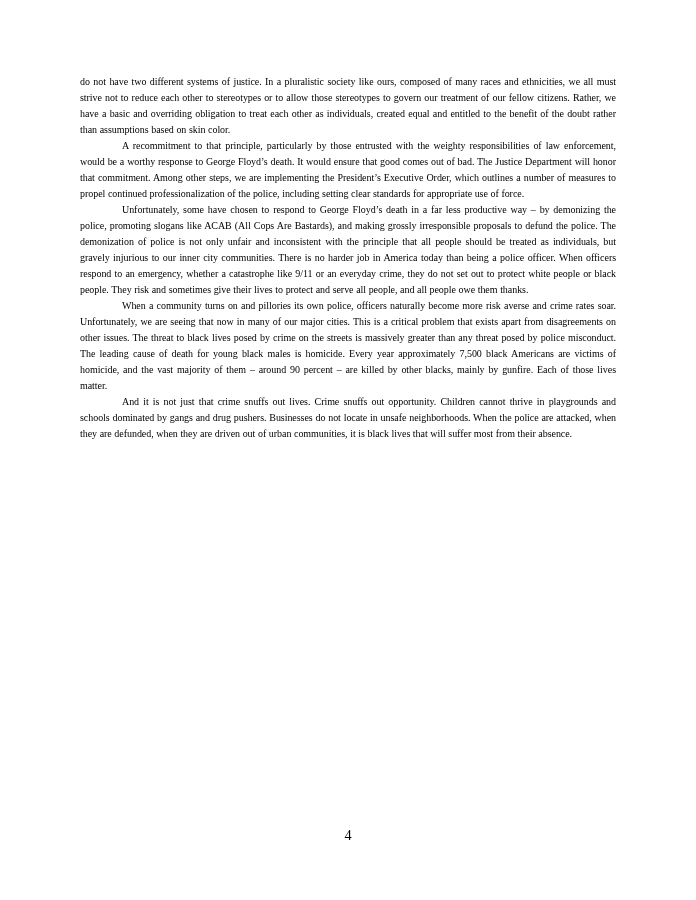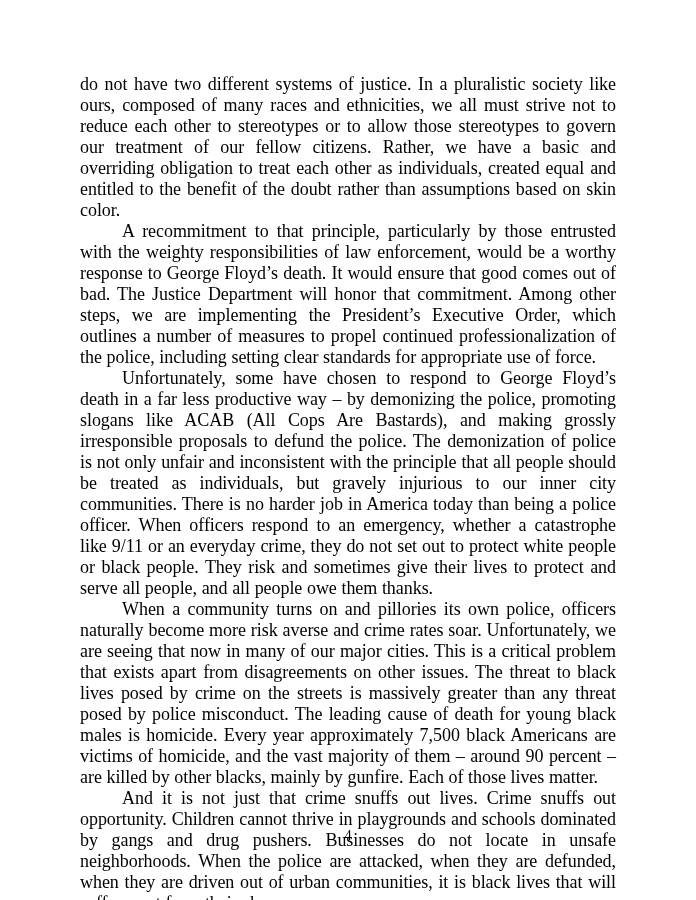--- a/index.html
+++ b/index.html
@@ -29,8 +29,8 @@
     margin: 0;
     text-indent: 42px;
     text-align: justify;
-    font-size: 18px;
-    line-height: 21px;
+    font-size: 10px;
+    line-height: 16px;
     letter-spacing: -0.05px;
     word-spacing: 0.2px;
     -webkit-font-smoothing: antialiased;

